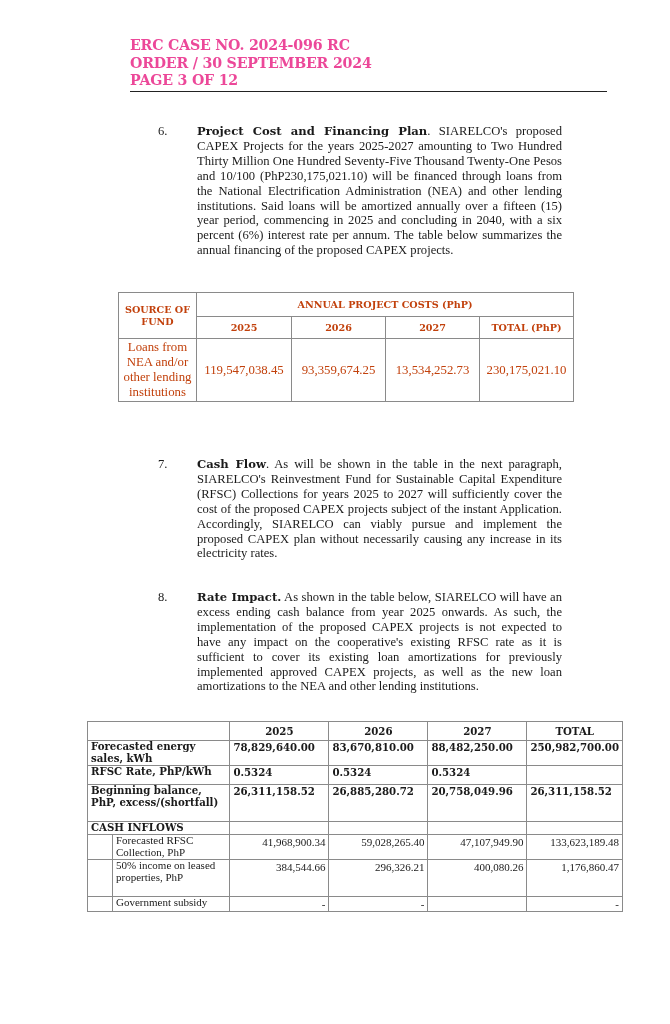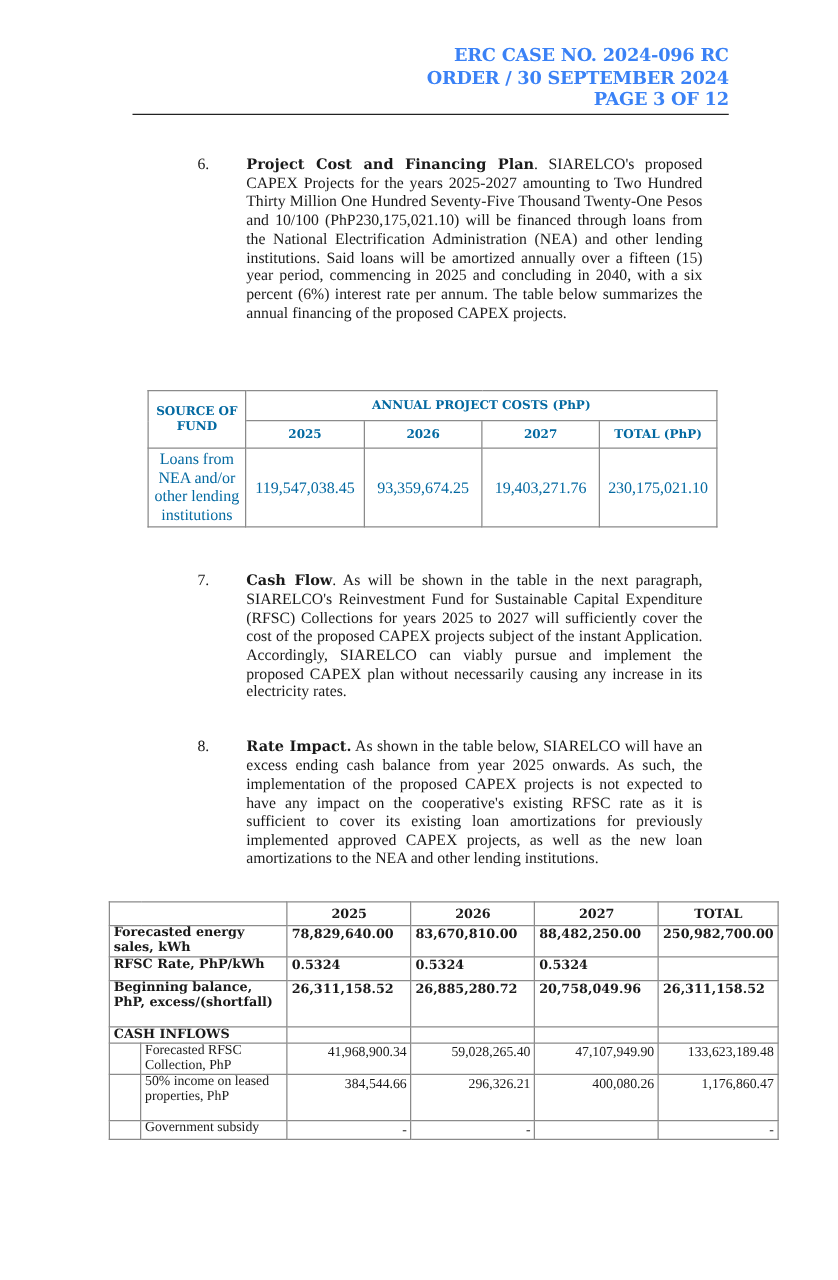--- a/index.html
+++ b/index.html
@@ -9,12 +9,11 @@
       color: #1a1a1a;
     }
     .header {
-      position: absolute; left: 106px; top: 37px; width: 477px;
+      position: absolute; left: 130px; top: 37px; width: 477px;
       font-family: "DejaVu Serif", serif; font-weight: bold;
-      font-size: 14.2px; line-height: 17.5px; color: #3b82f6;
+      font-size: 14.2px; line-height: 17.5px; color: #ec4899;
       border-bottom: 1.5px solid #222; padding-bottom: 1px;
       letter-spacing: -0.2px;
-      text-align: right;
     }
     .para {
       position: absolute; left: 158px; width: 404px;

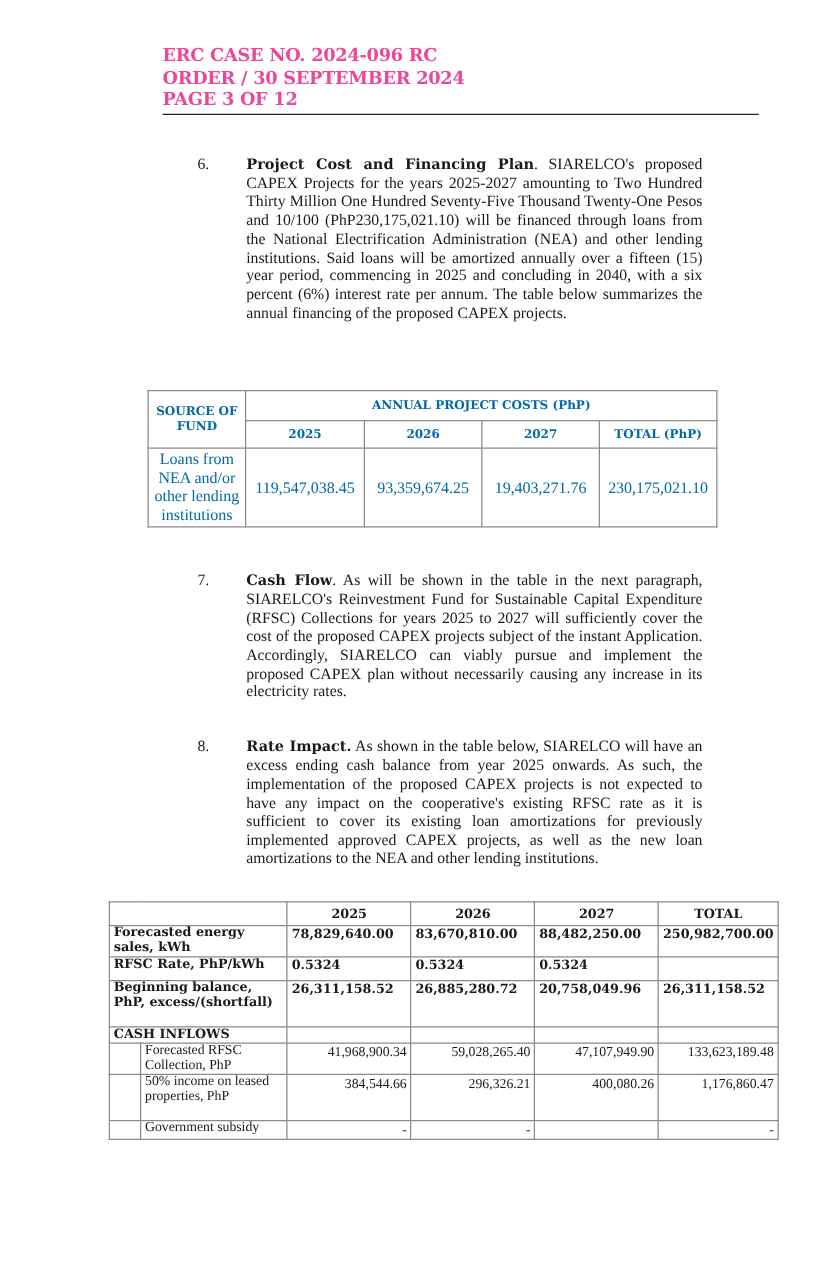--- a/index.html
+++ b/index.html
@@ -25,8 +25,8 @@
     .para b { font-family: "DejaVu Serif", serif; font-size: 11.6px; margin-top: 16px; }
     table { border-collapse: collapse; position: absolute; }
     .t1 {
-      left: 118px; top: 312px; width: 456px;
-      font-family: "Liberation Serif", serif; color: #0369a1;
+      left: 118px; top: 292px; width: 456px;
+      font-family: "Liberation Serif", serif; color: #c2410c;
     }
     .t1 td, .t1 th { border: 1px solid #8a8a8a; padding: 0 2px; }
     .t1 th {

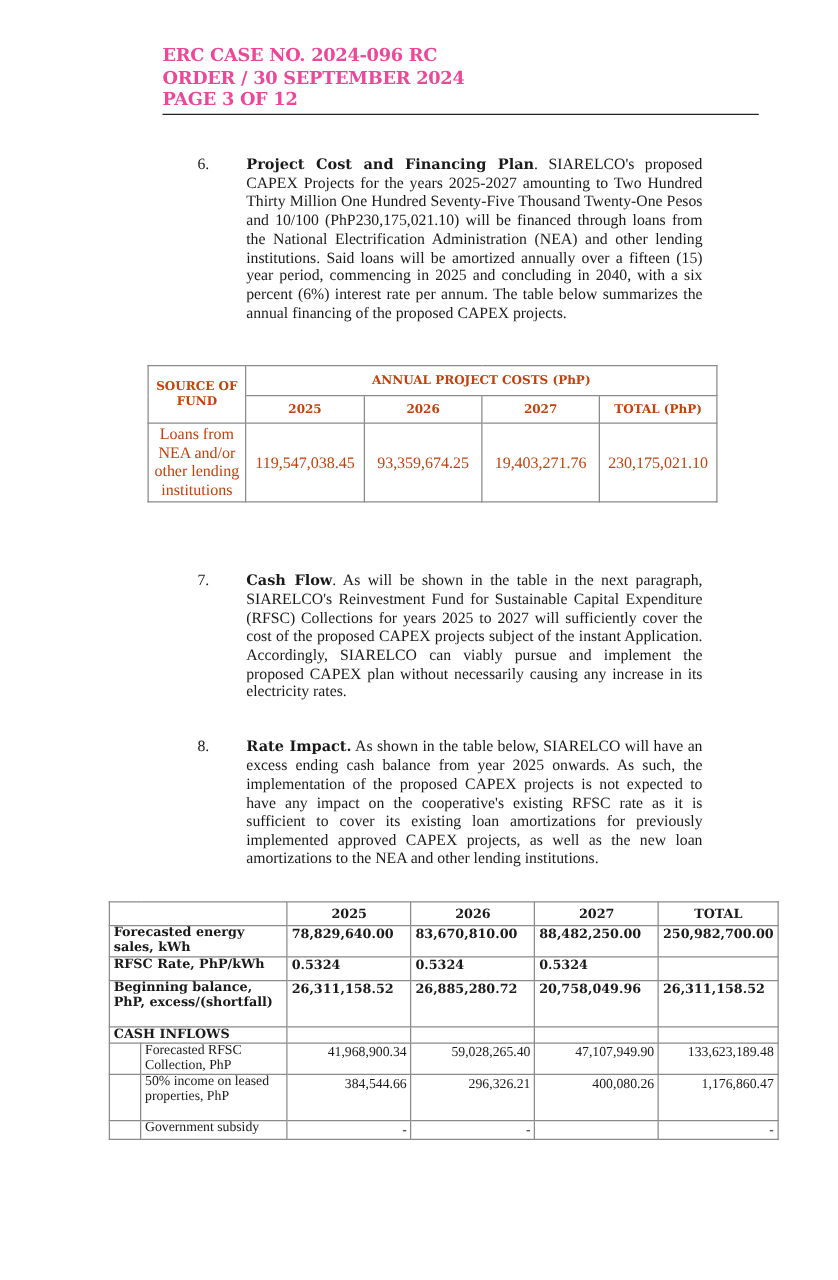--- a/index.html
+++ b/index.html
@@ -88,7 +88,7 @@
     <td class="src">Loans from NEA and/or other lending institutions</td>
     <td>119,547,038.45</td>
     <td>93,359,674.25</td>
-    <td>19,403,271.76</td>
+    <td>13,534,252.73</td>
     <td>230,175,021.10</td>
   </tr>
 </tbody>

